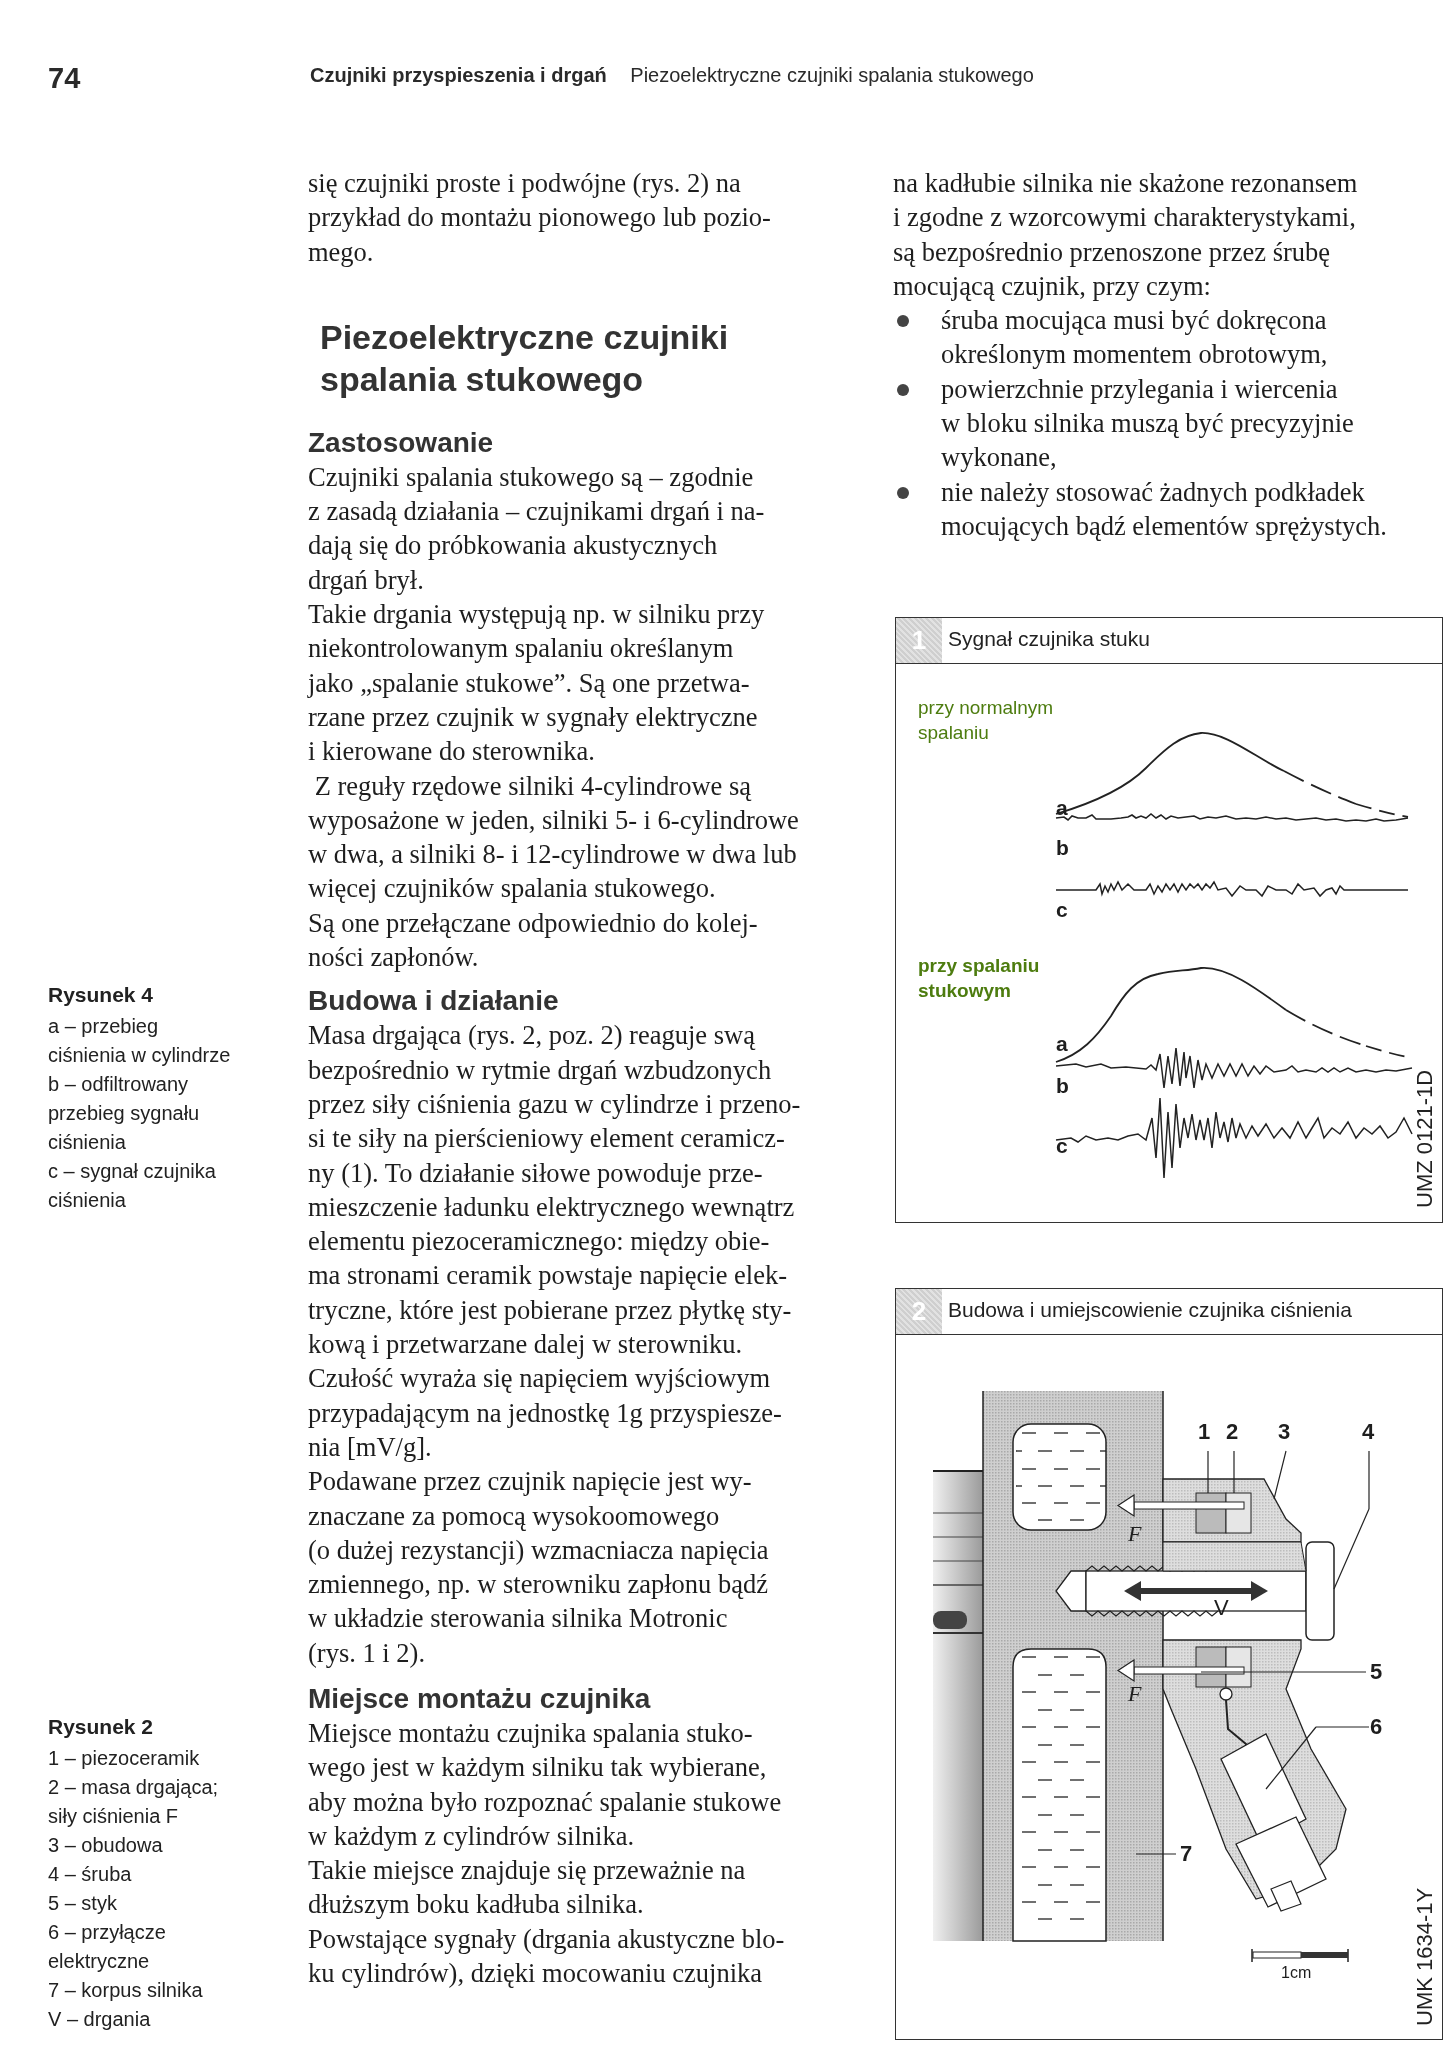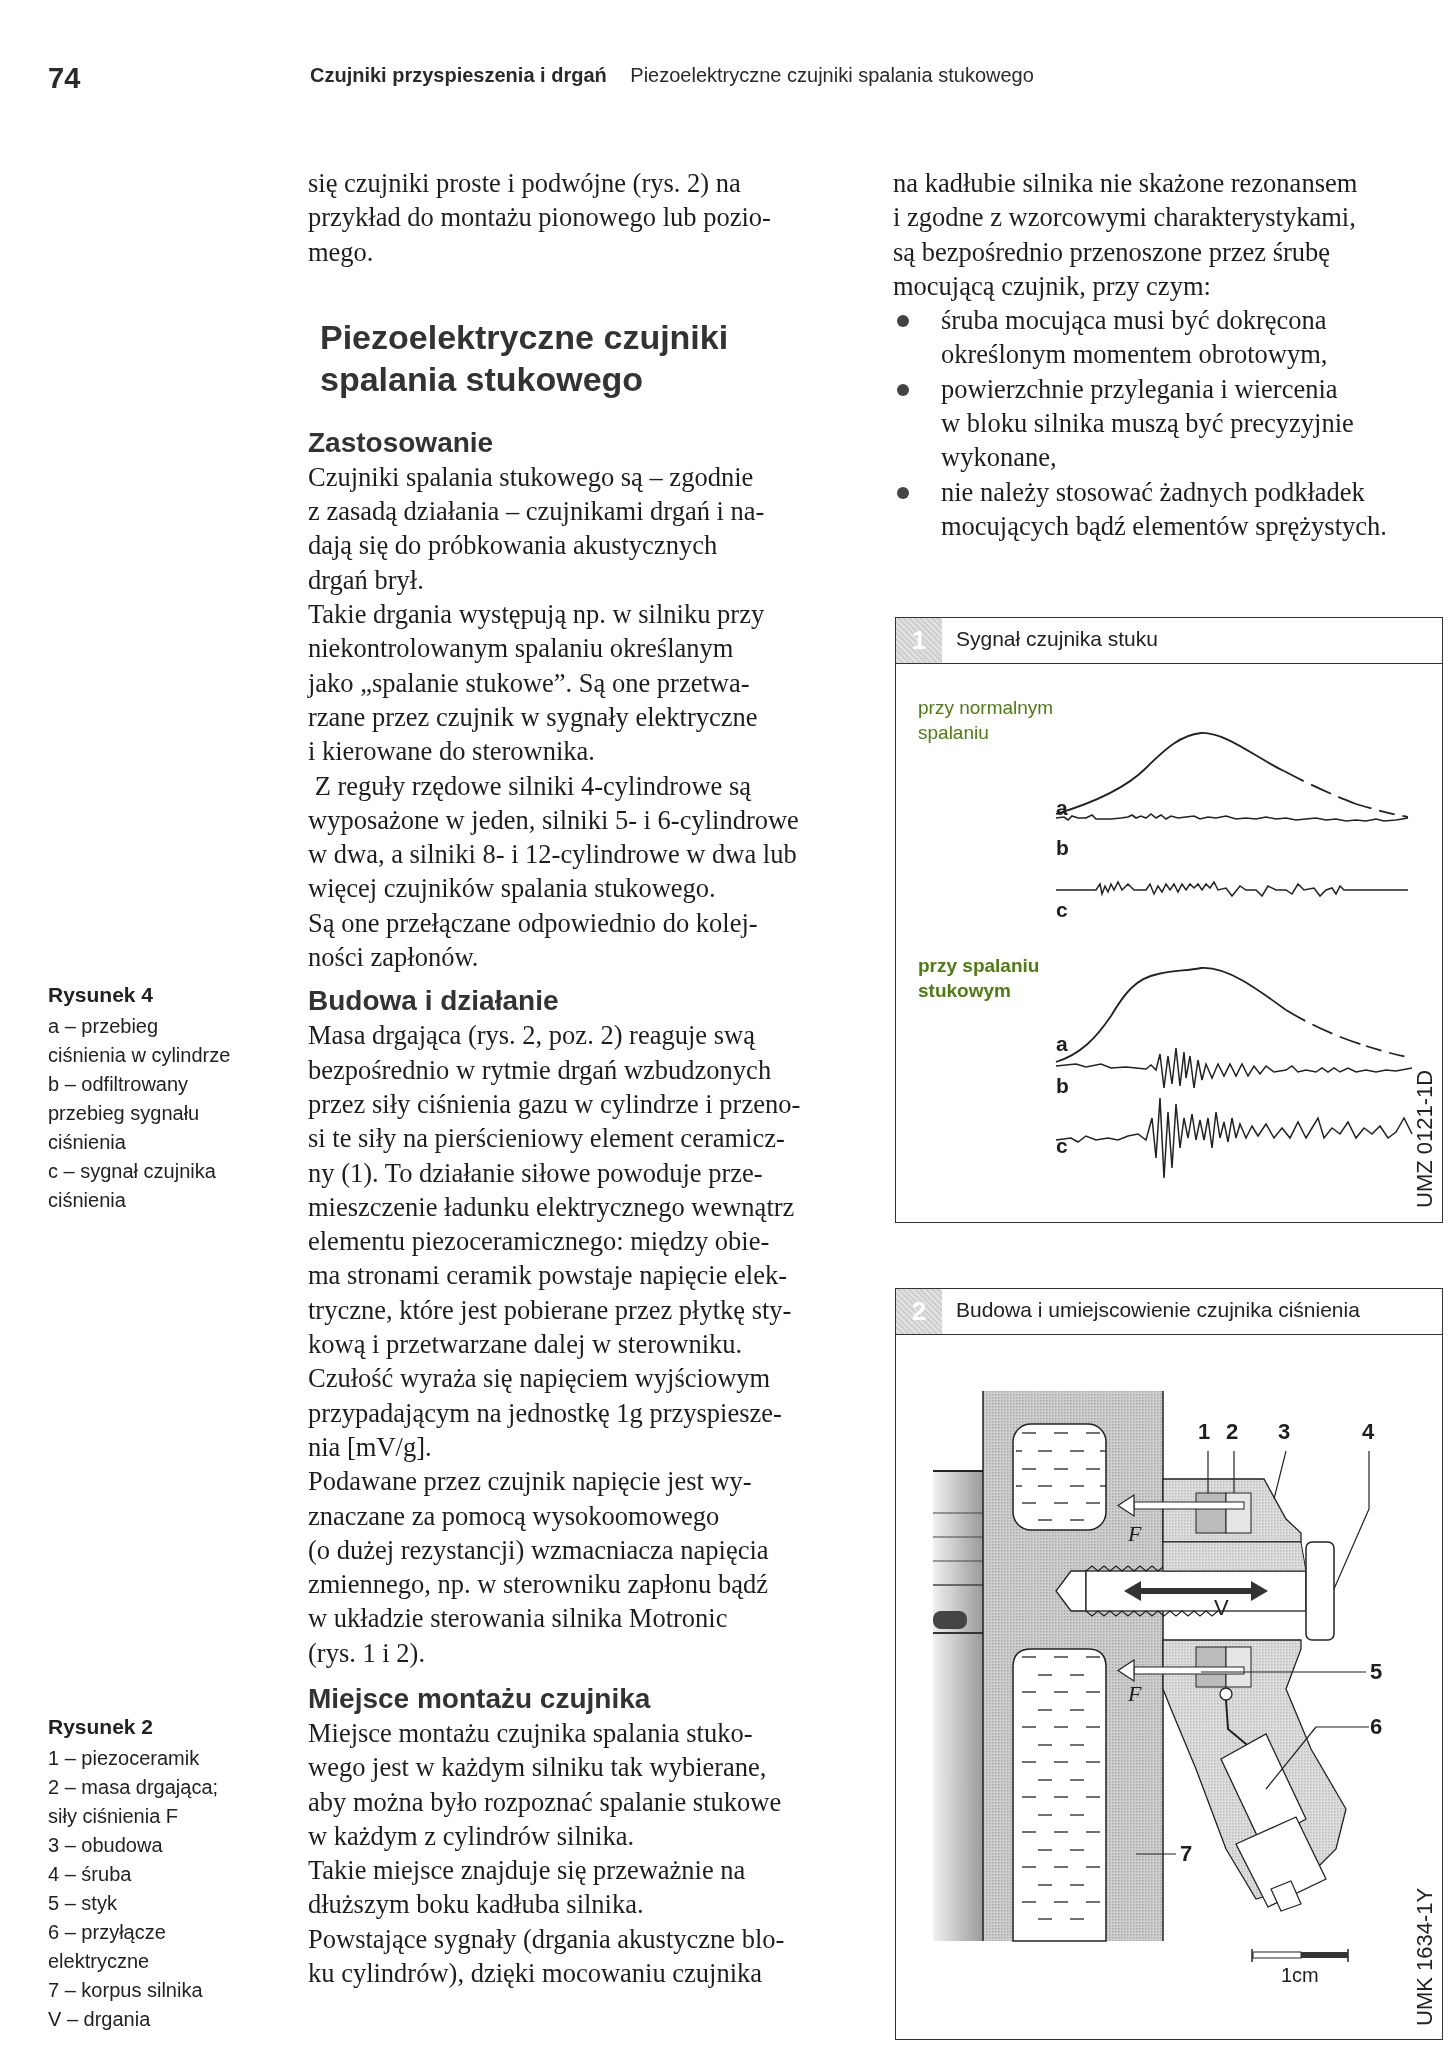--- a/index.html
+++ b/index.html
@@ -34,7 +34,7 @@
   .fig-num { position:absolute; left:0; top:0; width:46px; height:45px;
              background:repeating-linear-gradient(45deg,#cfcfcf 0 2px,#e2e2e2 2px 4px);
              color:#fff; font-family:"Liberation Sans",sans-serif; font-weight:bold; font-size:26px; text-align:center; line-height:45px; }
-  .fig-title { position:absolute; left:60px; top:9px; font-family:"Liberation Sans",sans-serif; font-size:21px; color:#222; white-space:nowrap; }
+  .fig-title { position:absolute; left:52px; top:9px; font-family:"Liberation Sans",sans-serif; font-size:21px; color:#222; white-space:nowrap; }
   .fig-label { font-family:"Liberation Sans",sans-serif; font-size:19px; line-height:25px; color:#4d7c0f; }
   .code-v { font-family:"Liberation Sans",sans-serif; font-size:22px; color:#222; transform:rotate(-90deg); transform-origin:left top; white-space:nowrap; }
 </style>

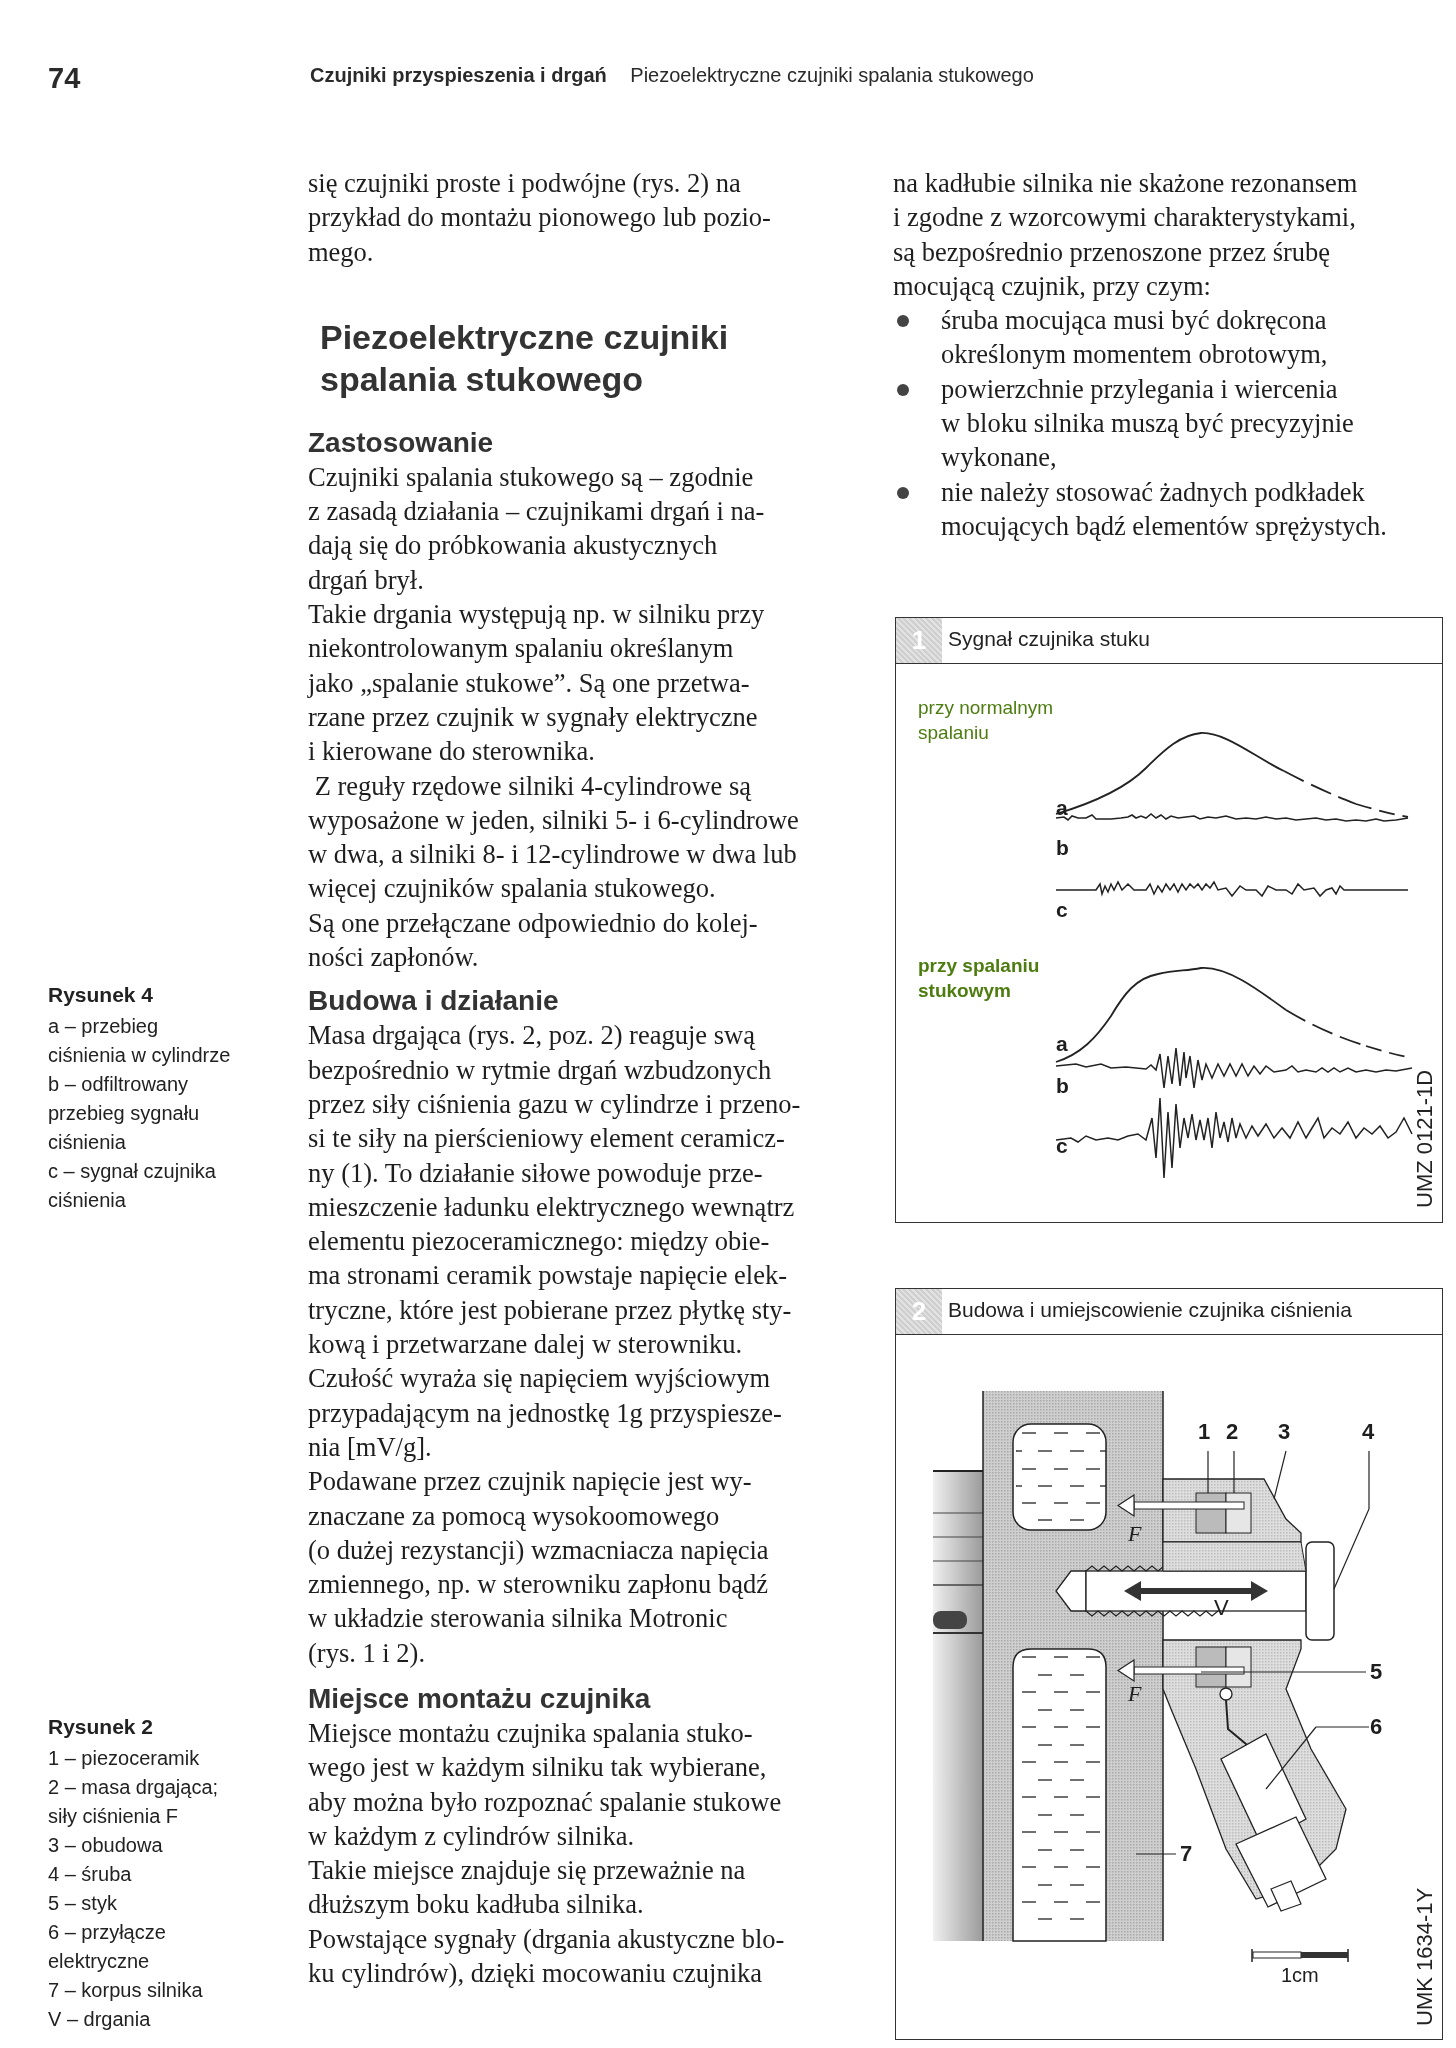--- a/index.html
+++ b/index.html
@@ -372,7 +372,7 @@
   <div class="abs serif" style="left:232px; top:232px; font-style:italic; font-size:22px;">F</div>
   <div class="abs serif" style="left:232px; top:392px; font-style:italic; font-size:22px;">F</div>
   <div class="abs sans" style="left:318px; top:306px; font-size:22px;">V</div>
-  <div class="abs sans" style="left:385px; top:675px; font-size:20px;">1cm</div>
+  <div class="abs sans" style="left:385px; top:675px; font-size:16px;">1cm</div>
   <div class="abs code-v" style="left:516px; top:737px;">UMK 1634-1Y</div>
 </div>
 

